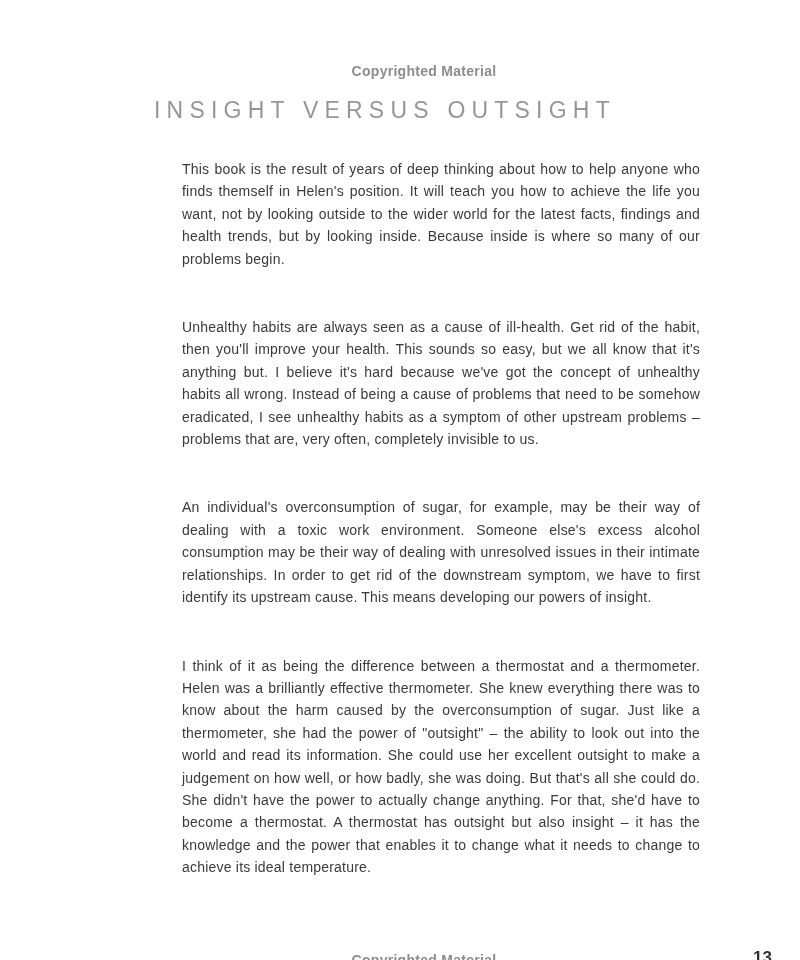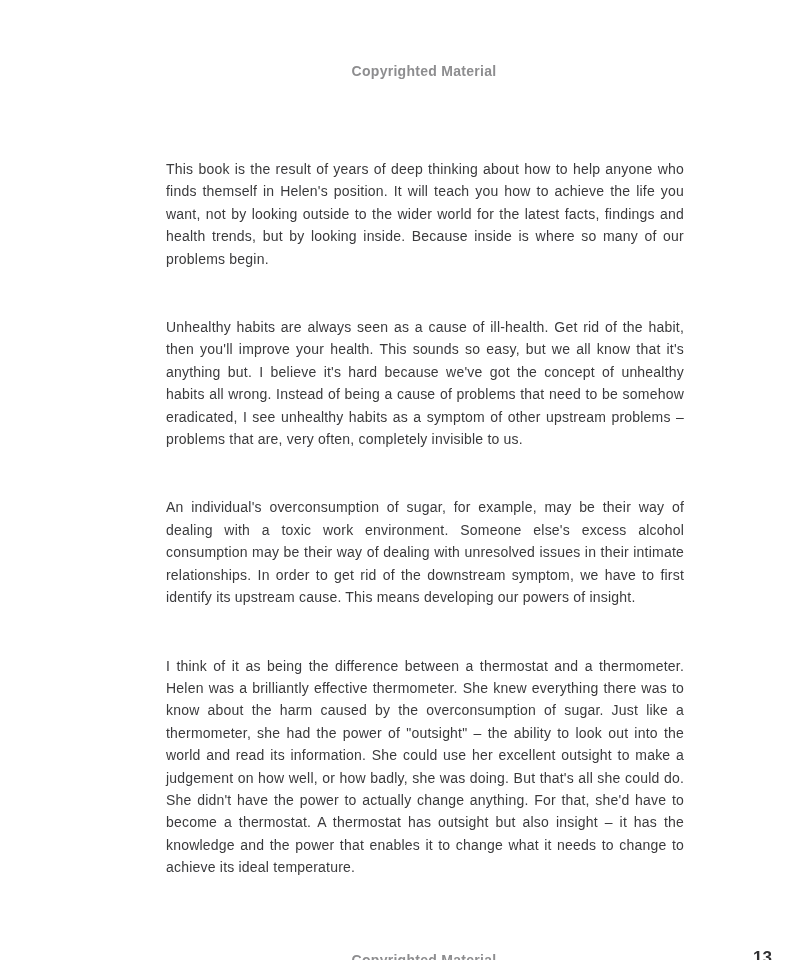--- a/index.html
+++ b/index.html
@@ -70,6 +70,7 @@
 
   <div class="copyright-top">Copyrighted Material</div>
 
+  <h1 class="chapter-heading">INSIGHT VERSUS OUTSIGHT</h1>
 
   <div class="body-copy">
     <p>This book is the result of years of deep thinking about how to help anyone who finds themself in Helen's position. It will teach you how to achieve the life you want, not by looking outside to the wider world for the latest facts, findings and health trends, but by looking inside. Because inside is where so many of our problems begin.</p>

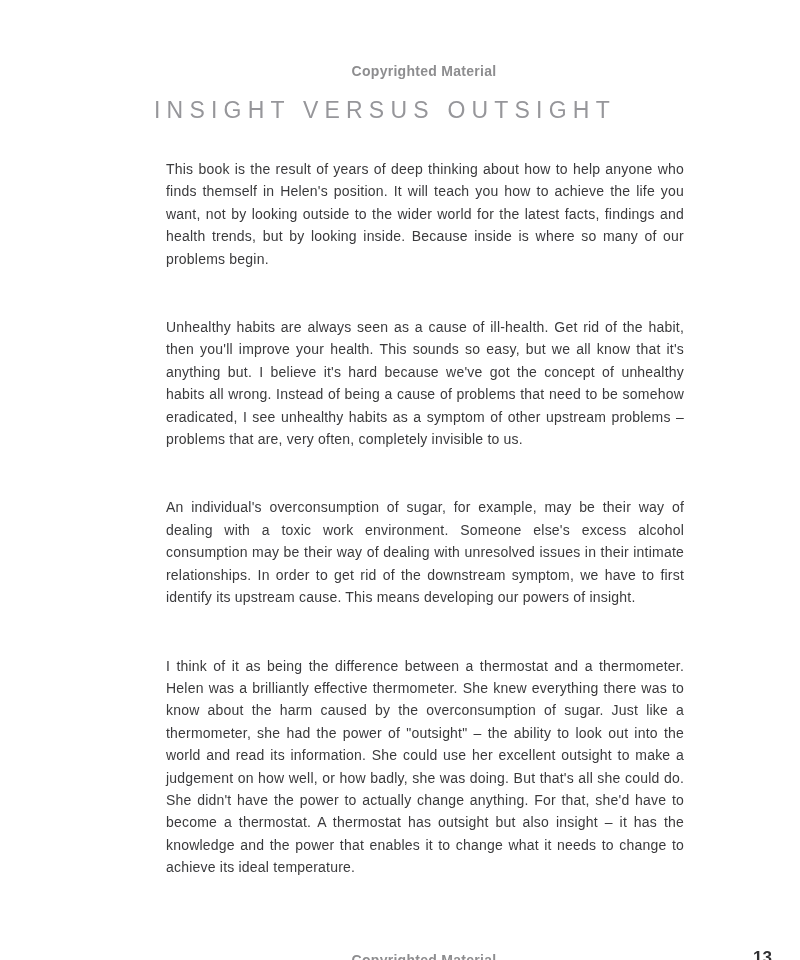--- a/index.html
+++ b/index.html
@@ -34,7 +34,7 @@
   }
   .body-copy {
     position: absolute;
-    top: 110px; left: 118px;
+    top: 110px; left: 134px;
     width: 566px;
     color: #3a3a3c;
     font-size: 14px;

